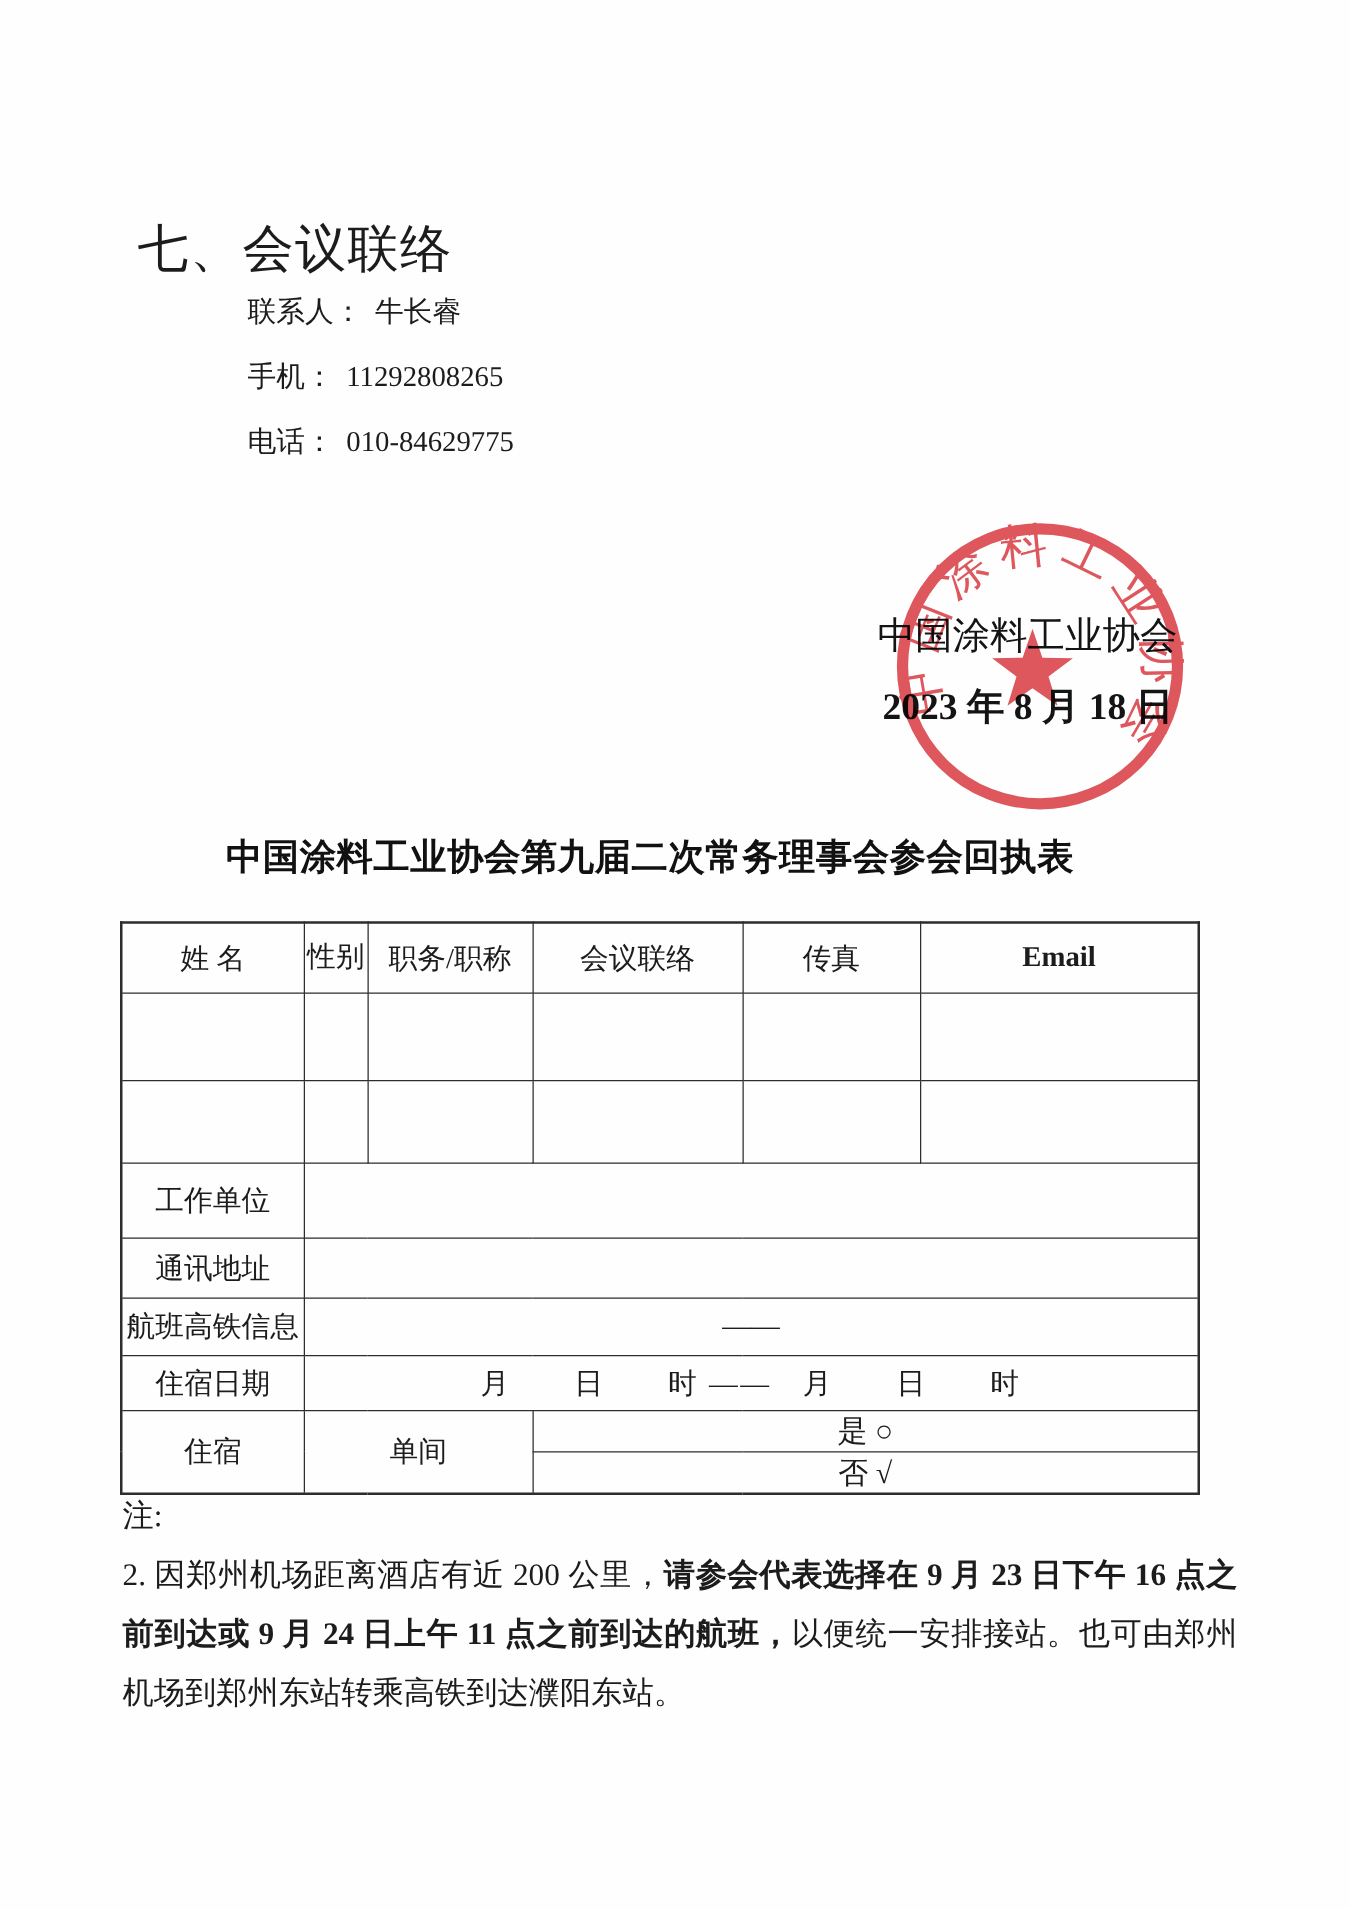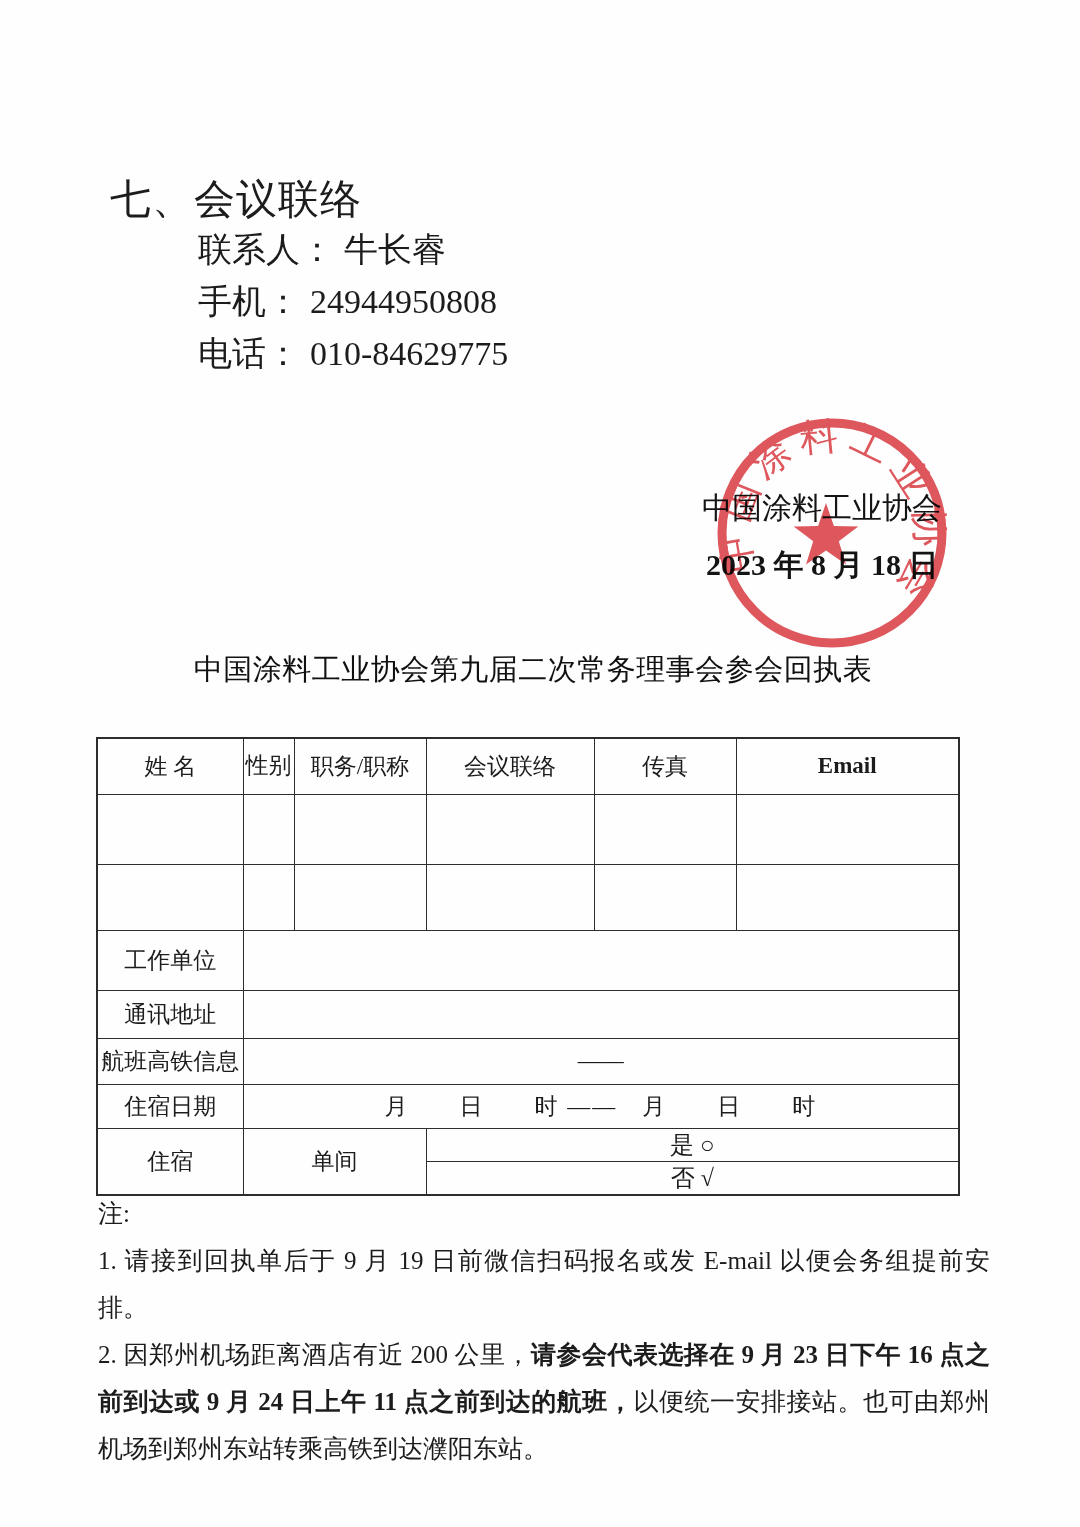--- a/index.html
+++ b/index.html
@@ -25,7 +25,7 @@
   .contact {
     position: absolute;
     left: 198px; top: 230px;
-    font-size: 34px;
+    font-size: 23px;
   }
   .contact .c-line { height: 52px; line-height: 40px; white-space: nowrap; }
   .contact .c-value { margin-left: 10px; }

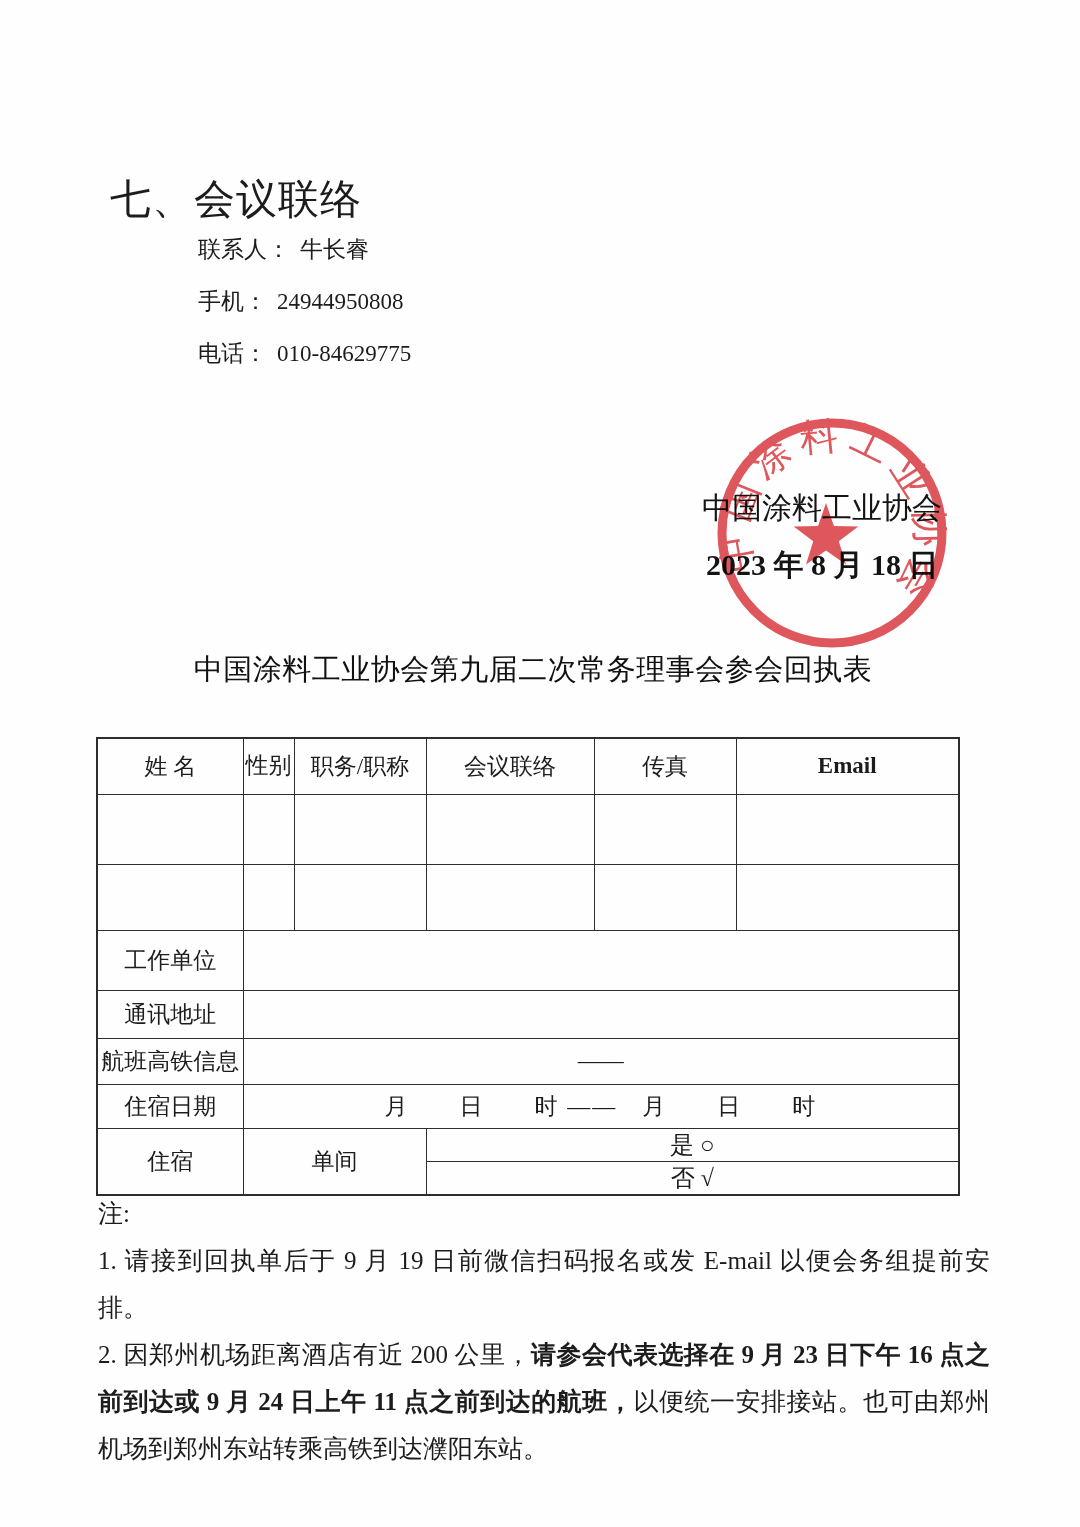--- a/index.html
+++ b/index.html
@@ -126,7 +126,7 @@
       <span>联系人：</span><span class="c-value">牛长睿</span>
     </div>
     <div class="c-line">
-      <span>手机：</span><span class="c-value">24944950808</span>
+      <span>手机：</span><span class="c-value">11292808265</span>
     </div>
     <div class="c-line">
       <span>电话：</span><span class="c-value">010-84629775</span>

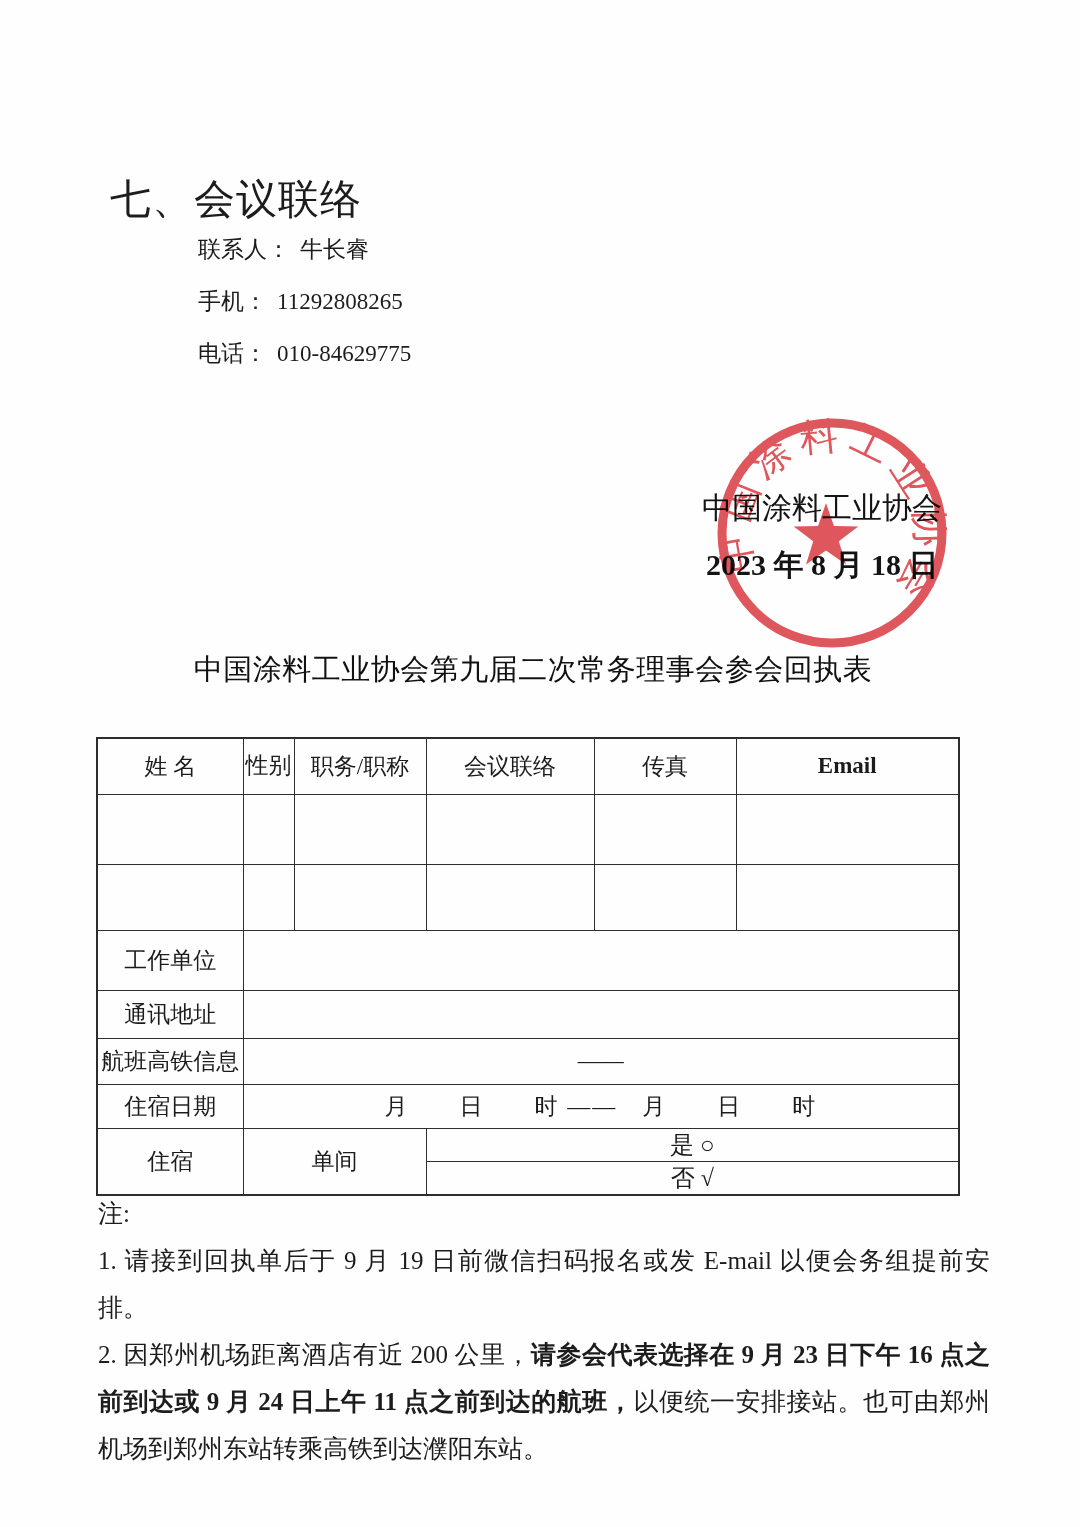--- a/index.html
+++ b/index.html
@@ -58,15 +58,14 @@
   
   .form-title {
     position: absolute;
-    left: 0; top: 650px;
+    left: 0; top: 666px;
     width: 1040px;
     text-align: center;
     font-family: "Liberation Sans", "DejaVu Sans", sans-serif;
-    font-weight: 400;
+    font-weight: 700;
     font-size: 29px;
     letter-spacing: 0.5px;
     color: #111;
-    margin-left: 13px;
   }
 
   

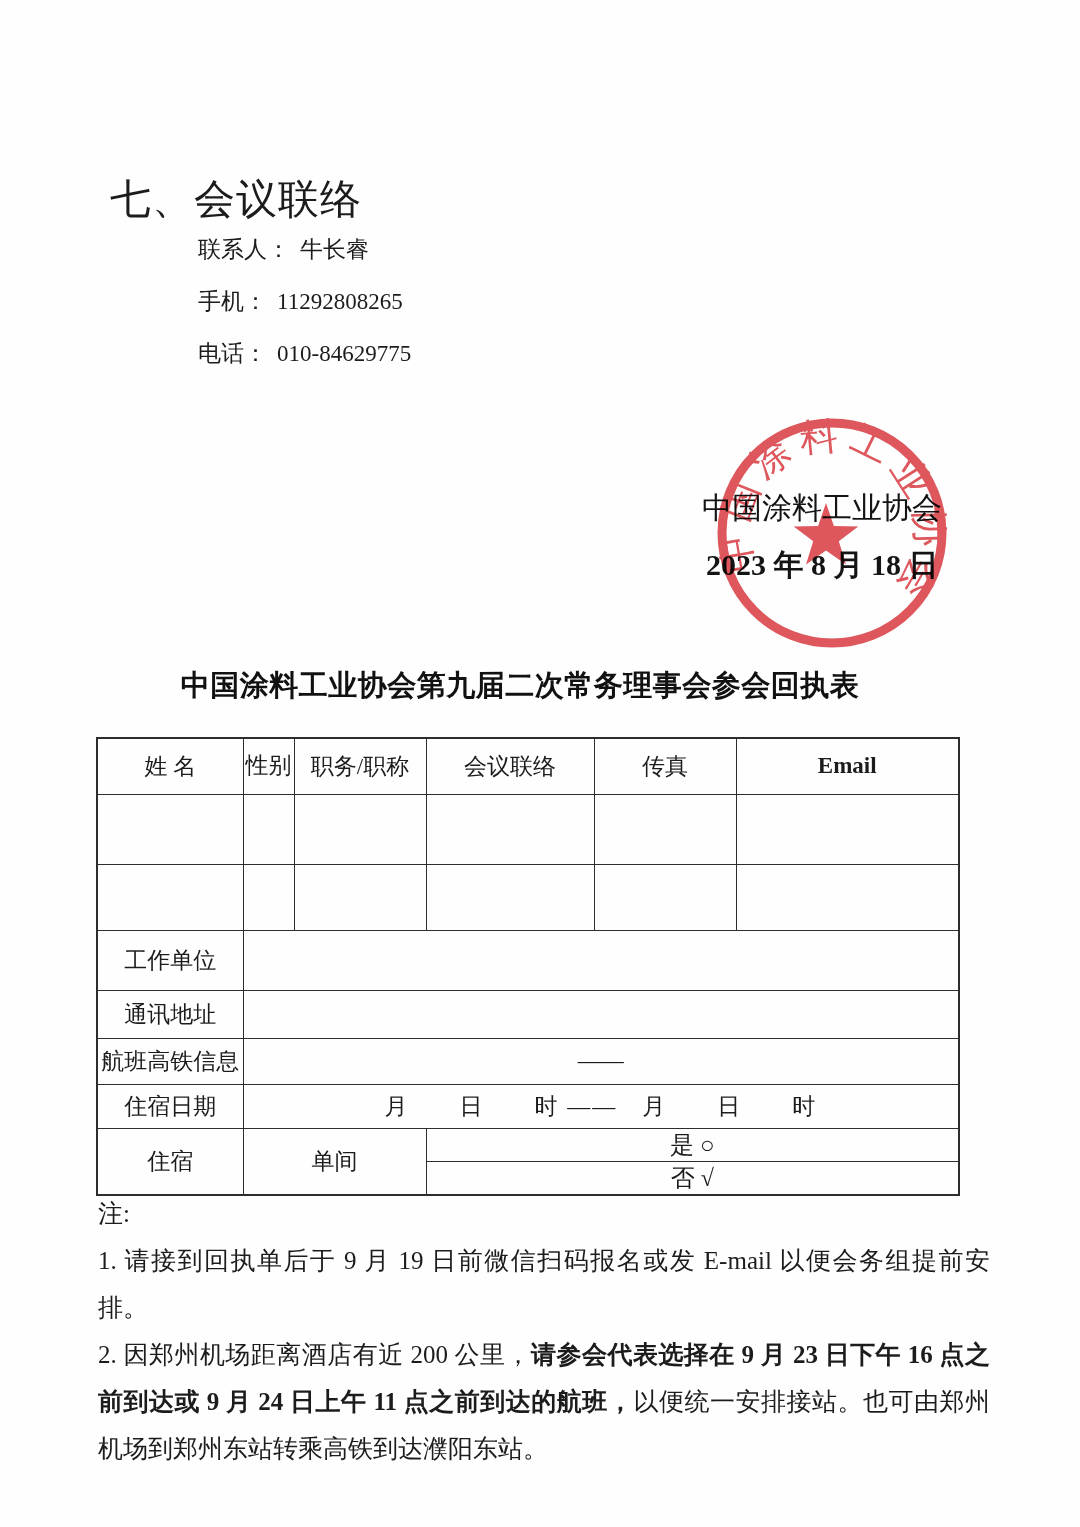--- a/index.html
+++ b/index.html
@@ -211,7 +211,6 @@
 
   <div class="notes">
     <div class="n-head">注:</div>
-    <div class="n-p">1. 请接到回执单后于 9 月 19 日前微信扫码报名或发 E-mail 以便会务组提前安排。</div>
     <div class="n-p">
       <span>2. 因郑州机场距离酒店有近 200 公里，</span><b>请参会代表选择在 9 月 23 日下午 16 点之前到达或 9 月 24 日上午 11 点之前到达的航班，</b><span>以便统一安排接站。也可由郑州机场到郑州东站转乘高铁到达濮阳东站。</span>
     </div>

